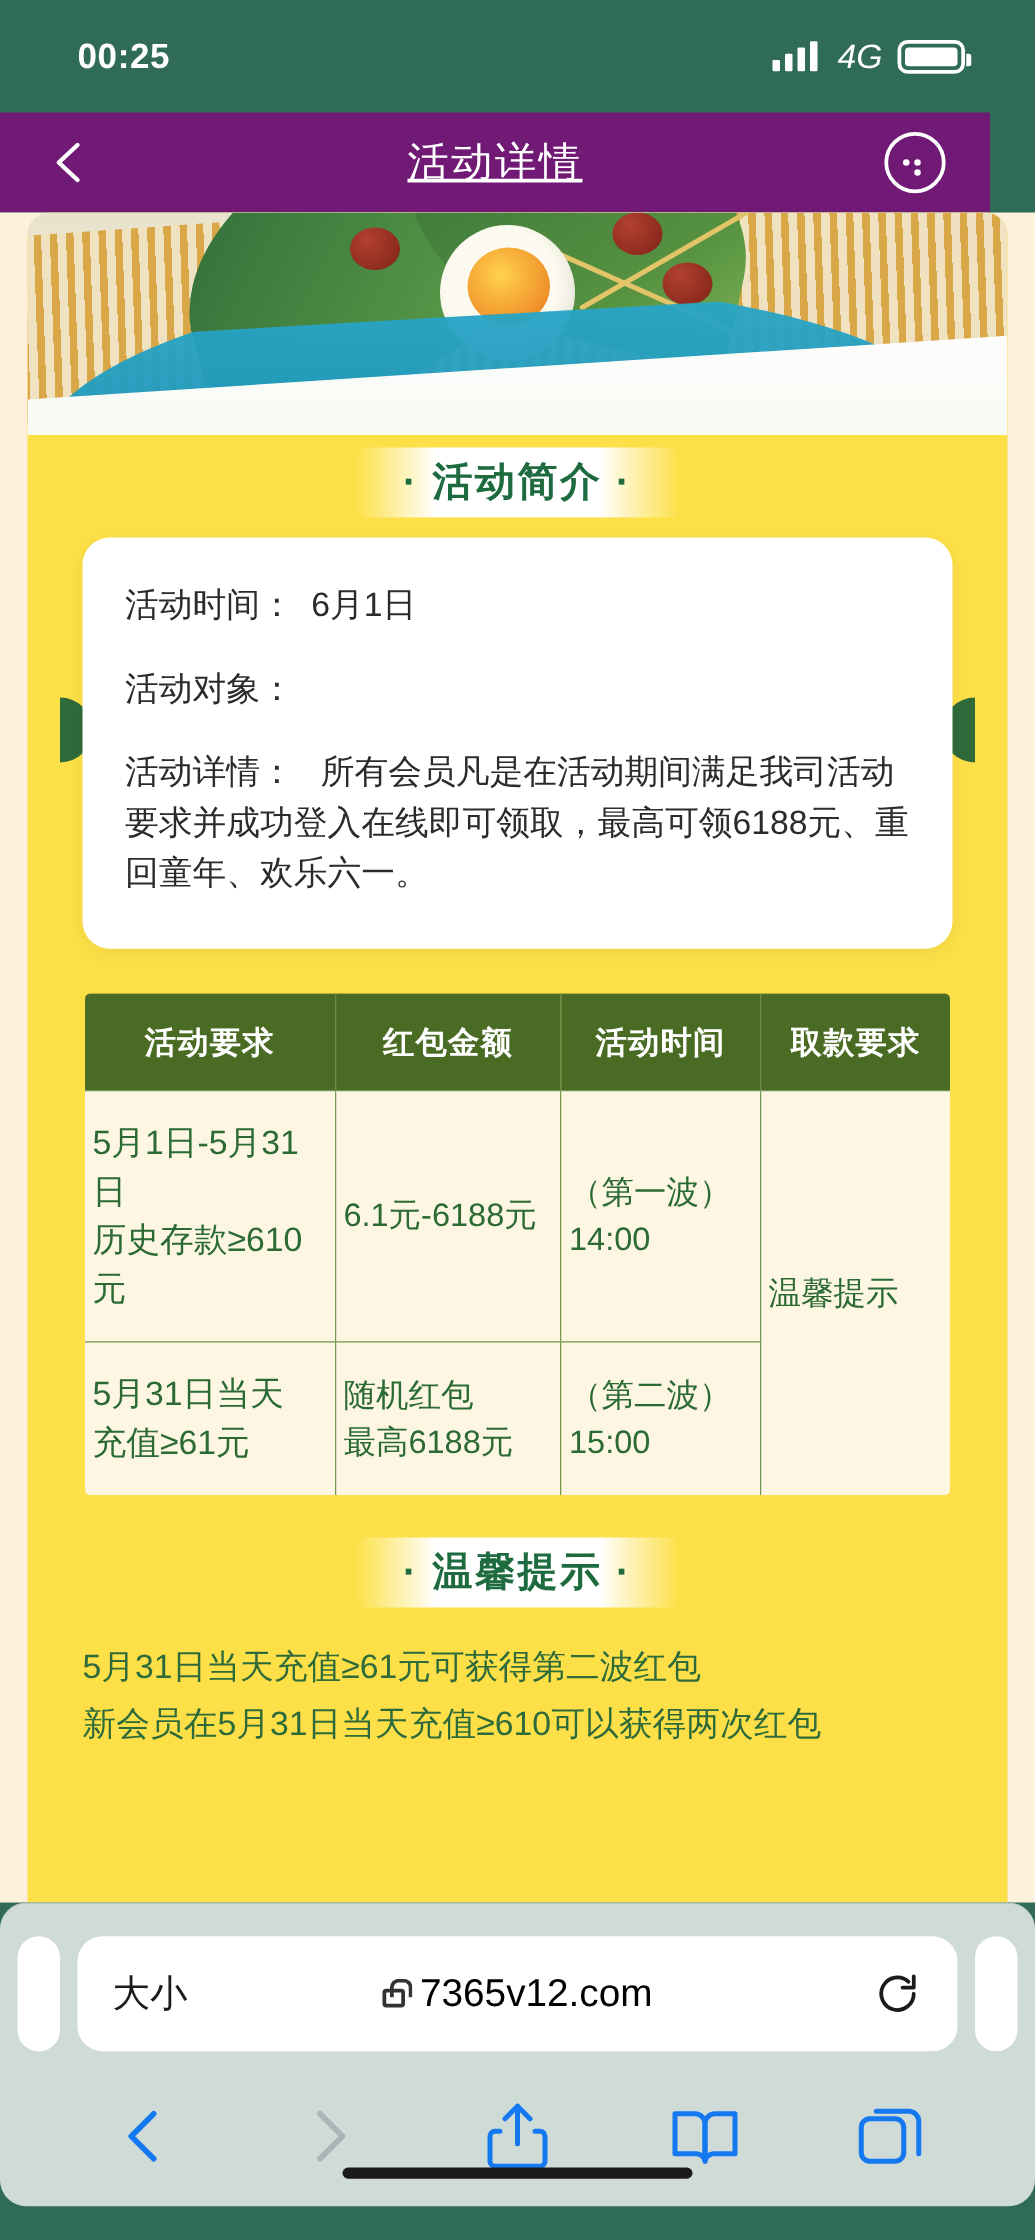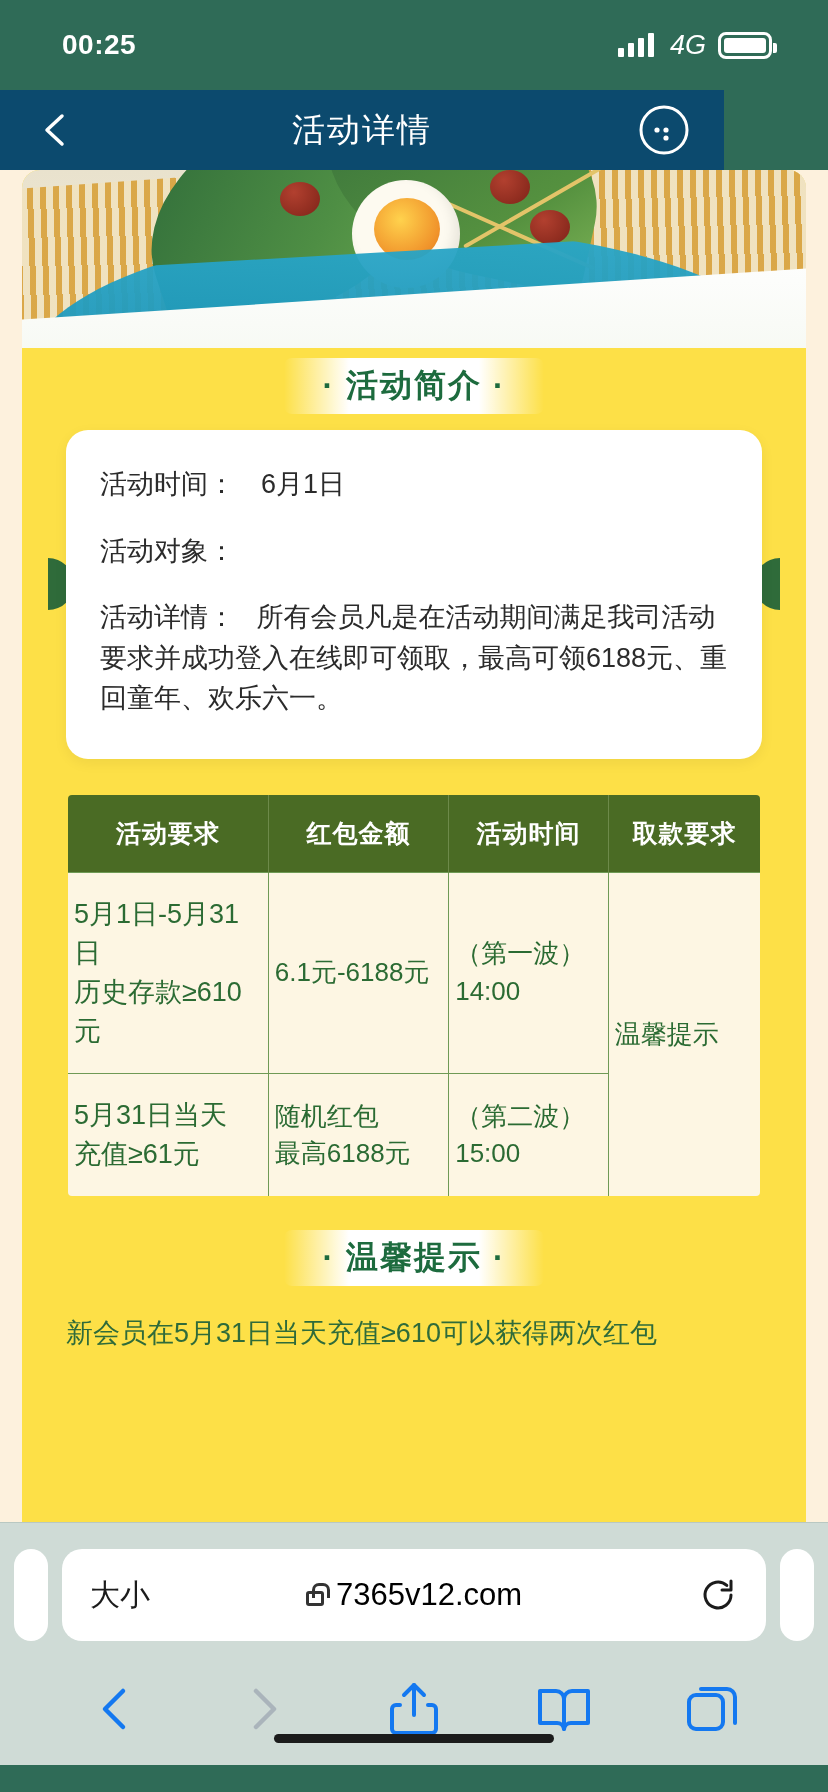--- a/index.html
+++ b/index.html
@@ -40,9 +40,9 @@
 
   
   .navbar {
-    position: absolute; top: 90px; left: 0; width: 724px; height: 80px;
-    background: #0c4a6e; color: #ffffff;
-    display: flex; align-items: center; justify-content: center;
+    position: absolute; top: 90px; left: 0; width: 792px; height: 80px;
+    background: #701a75; color: #ffffff;
+    display: flex; align-items: center; justify-content: center; text-decoration: underline;
   }
   .nav-title { font-size: 33px; font-weight: 500; letter-spacing: 2px; }
   .nav-back {

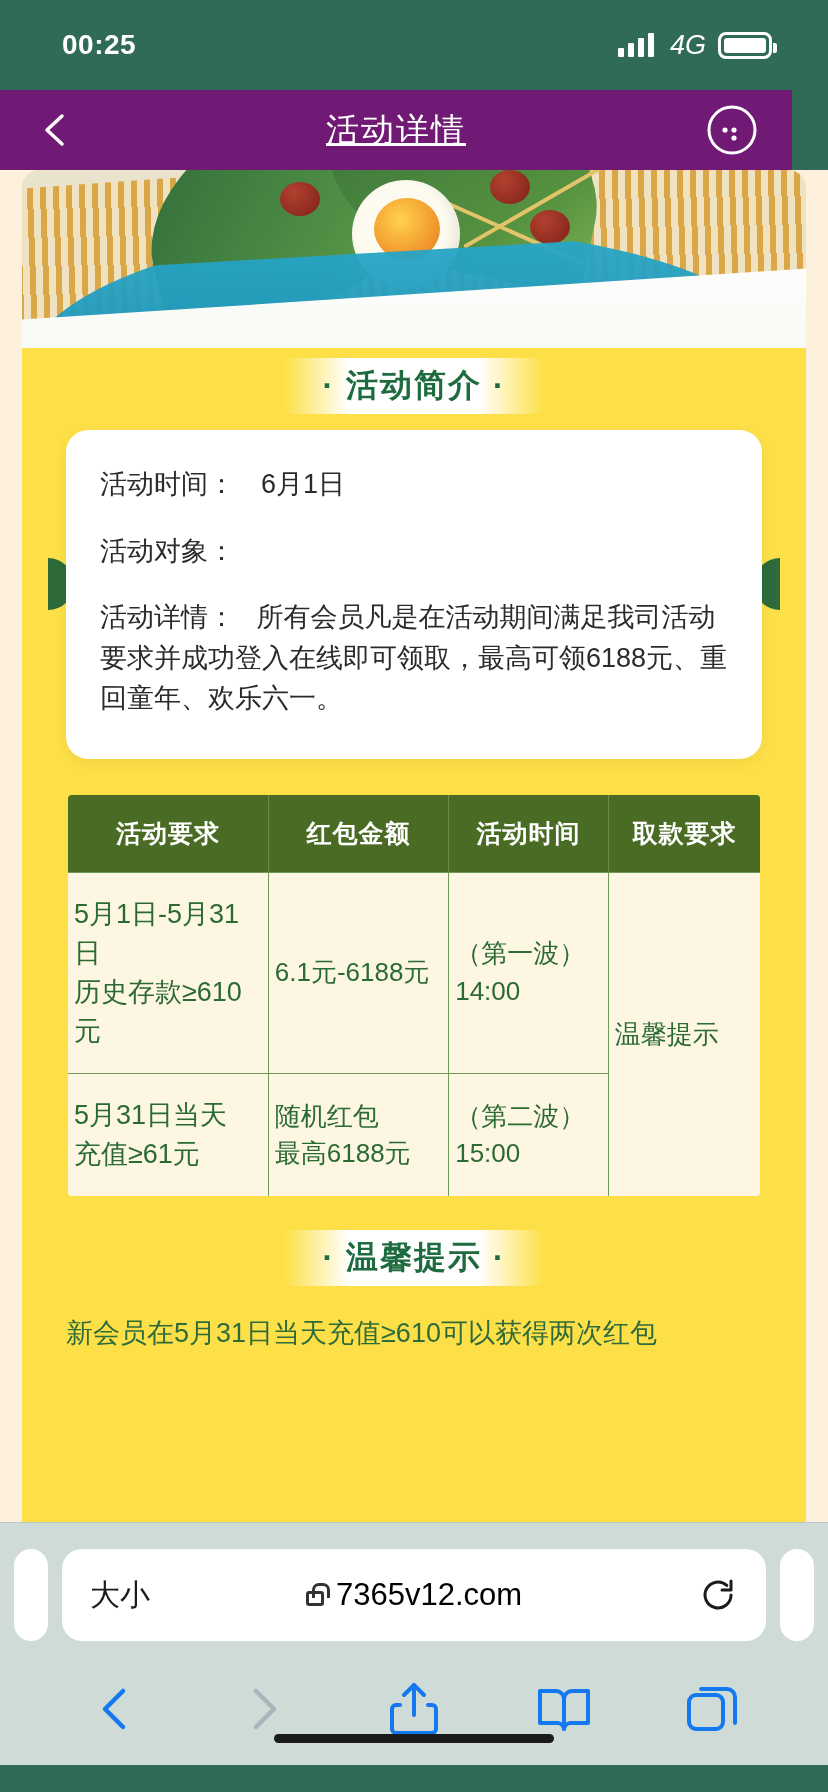--- a/index.html
+++ b/index.html
@@ -152,7 +152,7 @@
   }
   .notch-l { left: -18px; border-radius: 0 26px 26px 0; }
   .notch-r { right: -18px; border-radius: 26px 0 0 26px; }
-  .row { display: flex; margin-bottom: 26px; font-size: 27px; color: #2b2b2b; line-height: 1.5; gap: 12px; }
+  .row { display: flex; margin-bottom: 26px; font-size: 27px; color: #2b2b2b; line-height: 1.5; }
   .row:last-child { margin-bottom: 0; }
   .row .lab { color: #2b2b2b; white-space: nowrap; }
   .row .val { color: #2b2b2b; padding-left: 14px; }

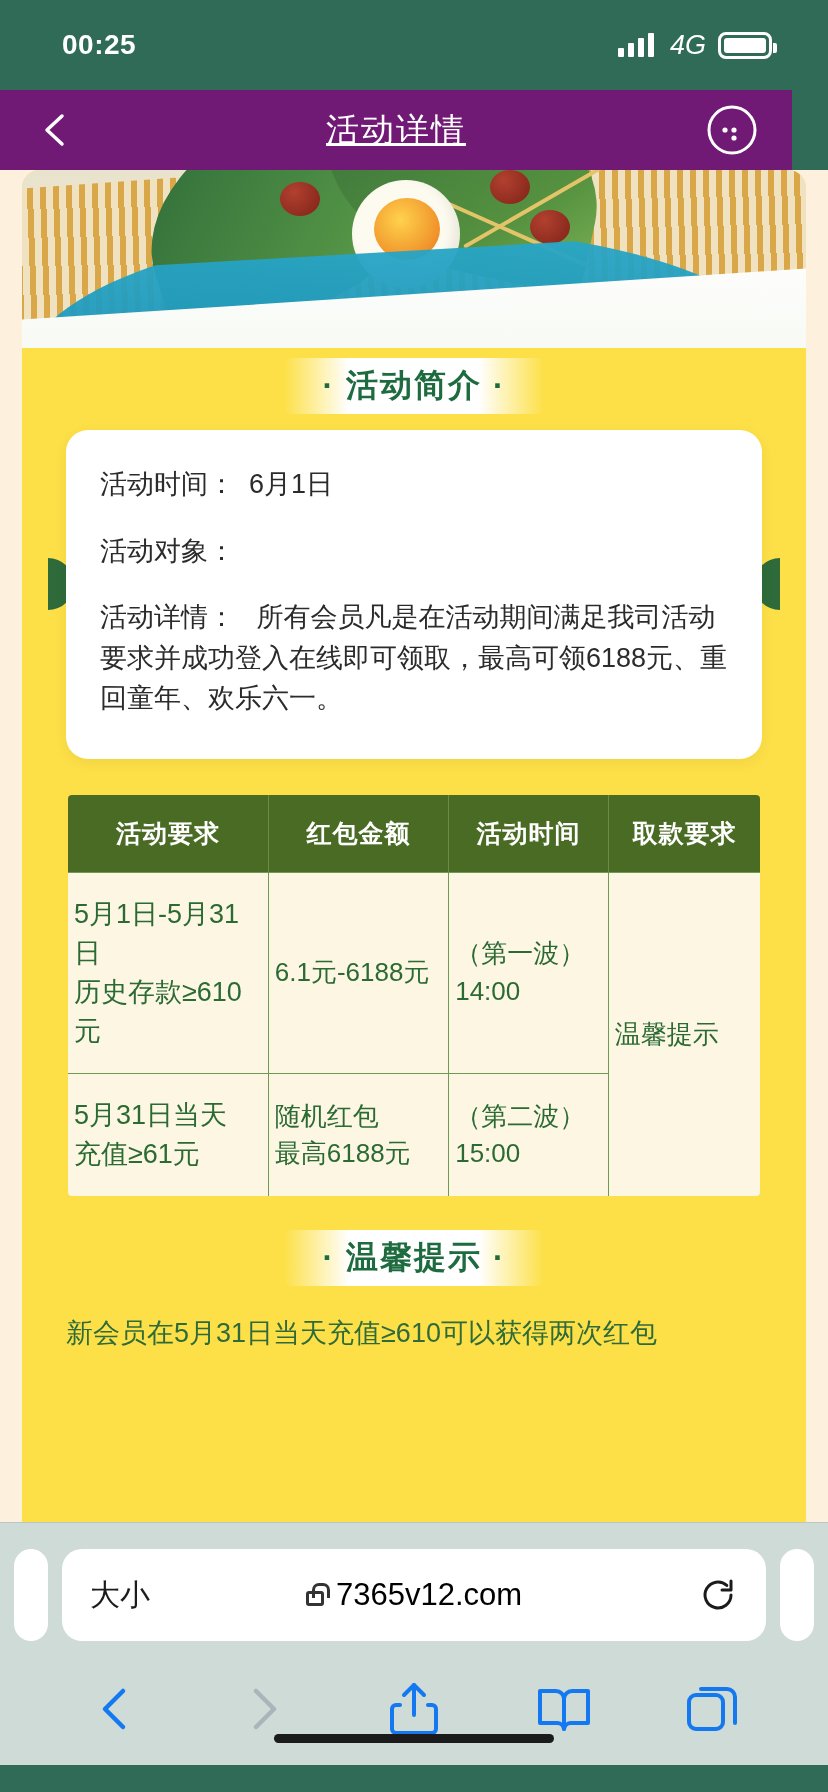--- a/index.html
+++ b/index.html
@@ -348,6 +348,7 @@
       <span class="pill">· 温馨提示 ·</span>
     </div>
     <div class="tips">
+      <p>5月31日当天充值≥61元可获得第二波红包</p>
       <p>新会员在5月31日当天充值≥610可以获得两次红包</p>
     </div>
 

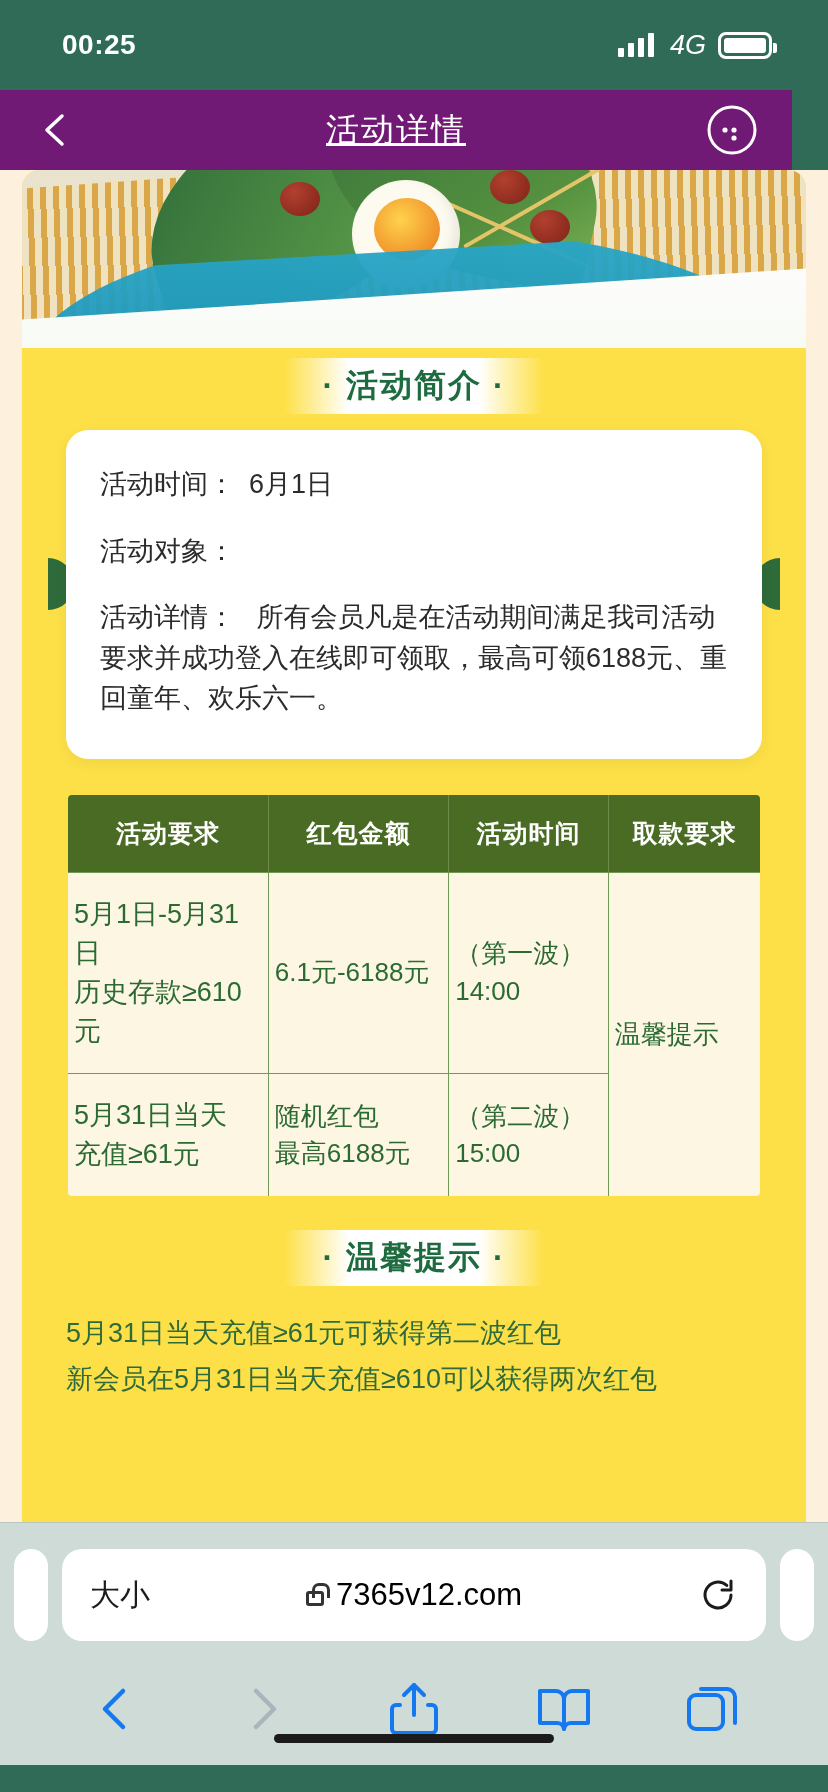--- a/index.html
+++ b/index.html
@@ -192,6 +192,7 @@
     position: absolute; left: 0; top: 1522px; width: 828px; height: 243px;
     background: #cfdbd6;
     border-top: 1px solid #b9c8c2;
+    border-radius: 21px;
   }
   .urlrow {
     position: absolute; top: 26px; left: 0; width: 828px; height: 92px;

